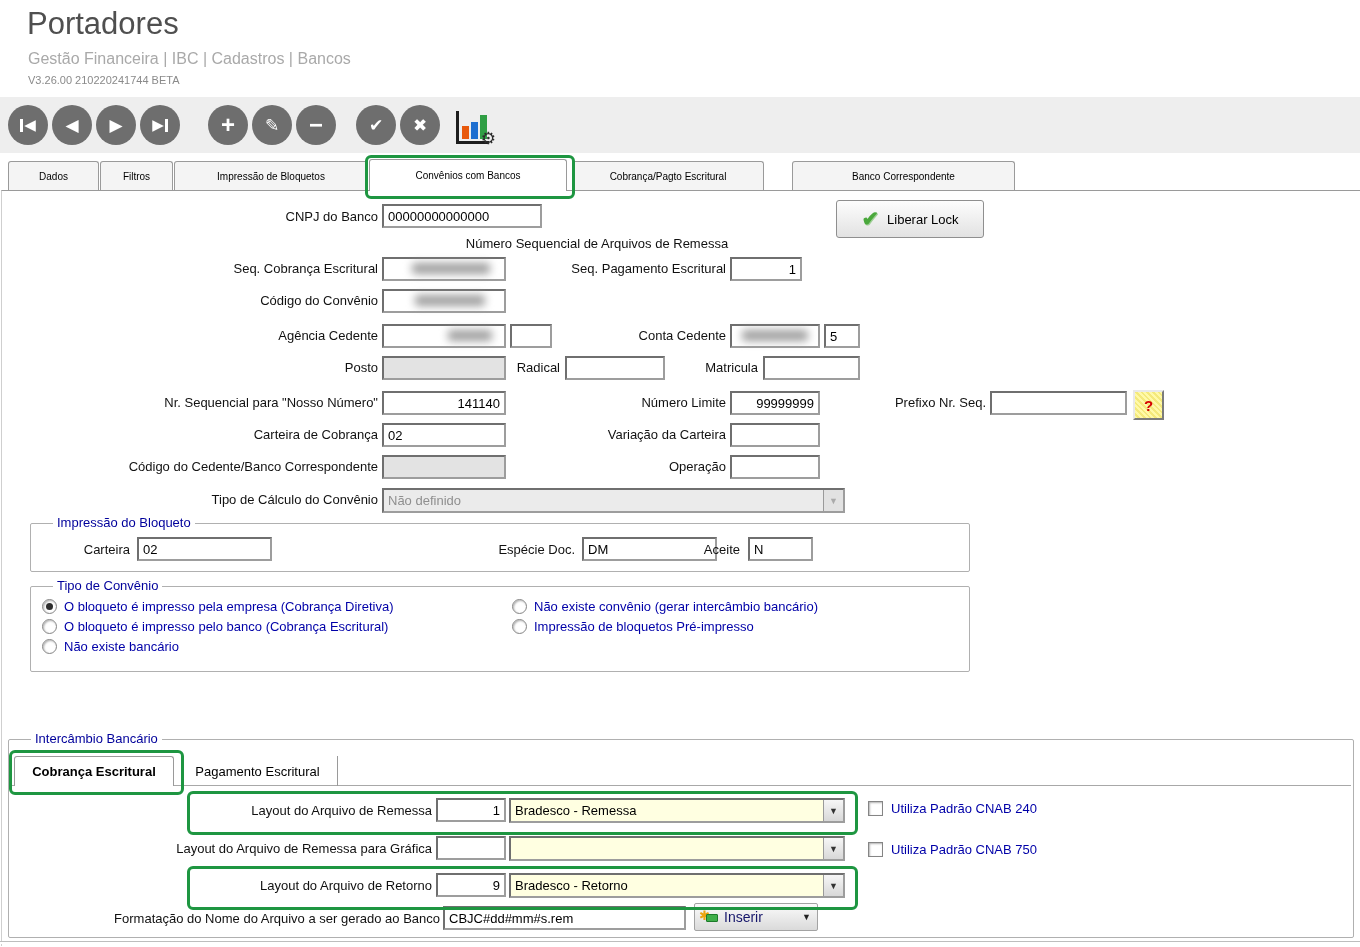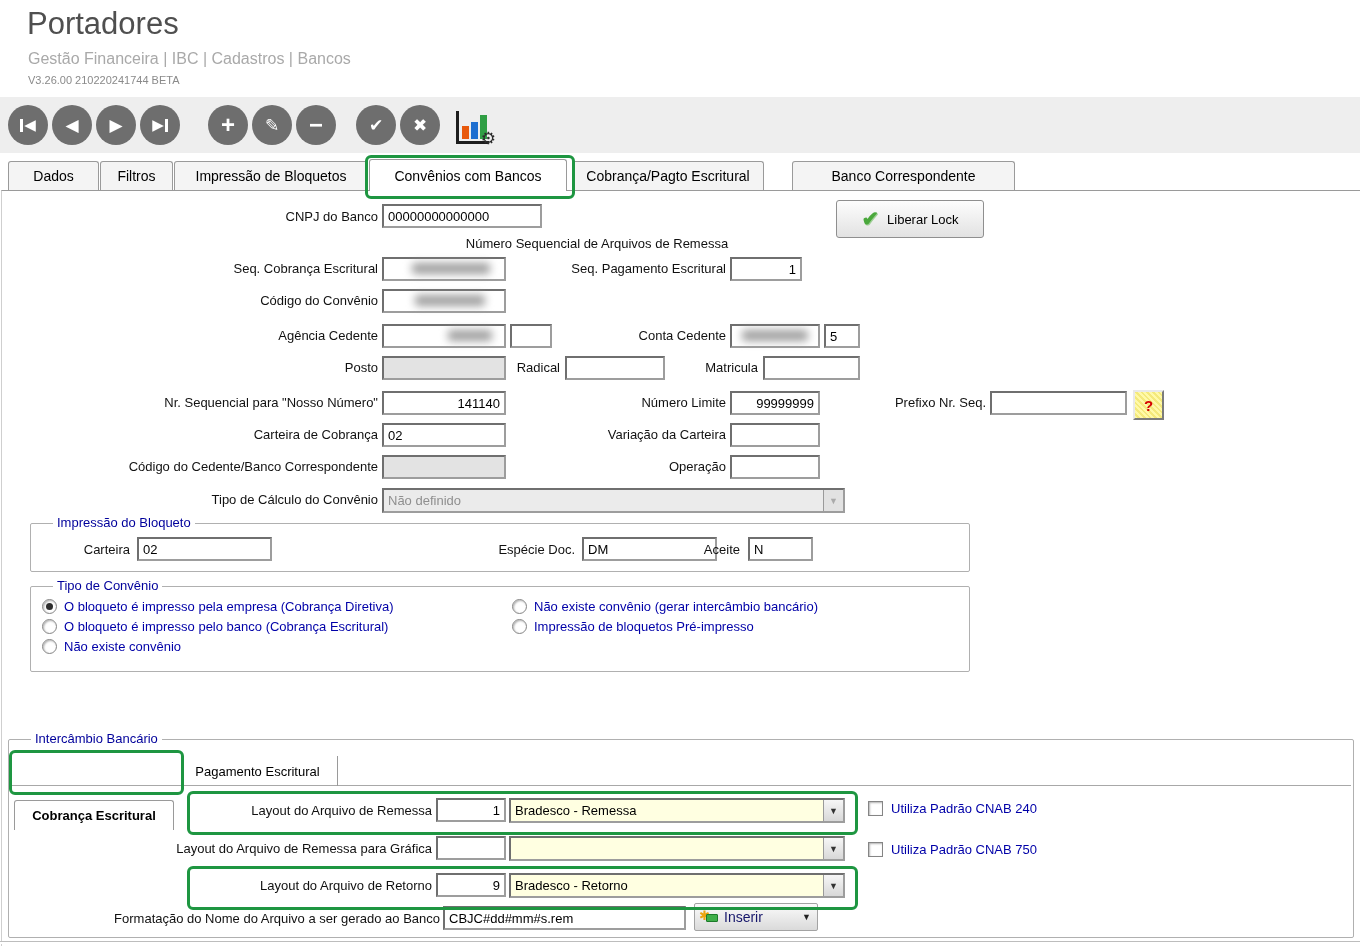--- a/index.html
+++ b/index.html
@@ -28,7 +28,7 @@
 
   
   .tab{position:absolute;top:161px;height:29px;background:#f4f4f4;border:1px solid #9a9a9a;border-bottom:none;
-    border-radius:3px 3px 0 0;display:flex;align-items:center;justify-content:center;font-size:14px;
+    border-radius:3px 3px 0 0;display:flex;align-items:center;justify-content:center;font-size:10px;
     box-sizing:border-box;cursor:pointer;z-index:2;}
   .tab.active{background:#fff;top:159px;height:32px;z-index:4;}
   .content{position:absolute;left:1px;top:190px;width:1358px;height:755px;background:#fff;

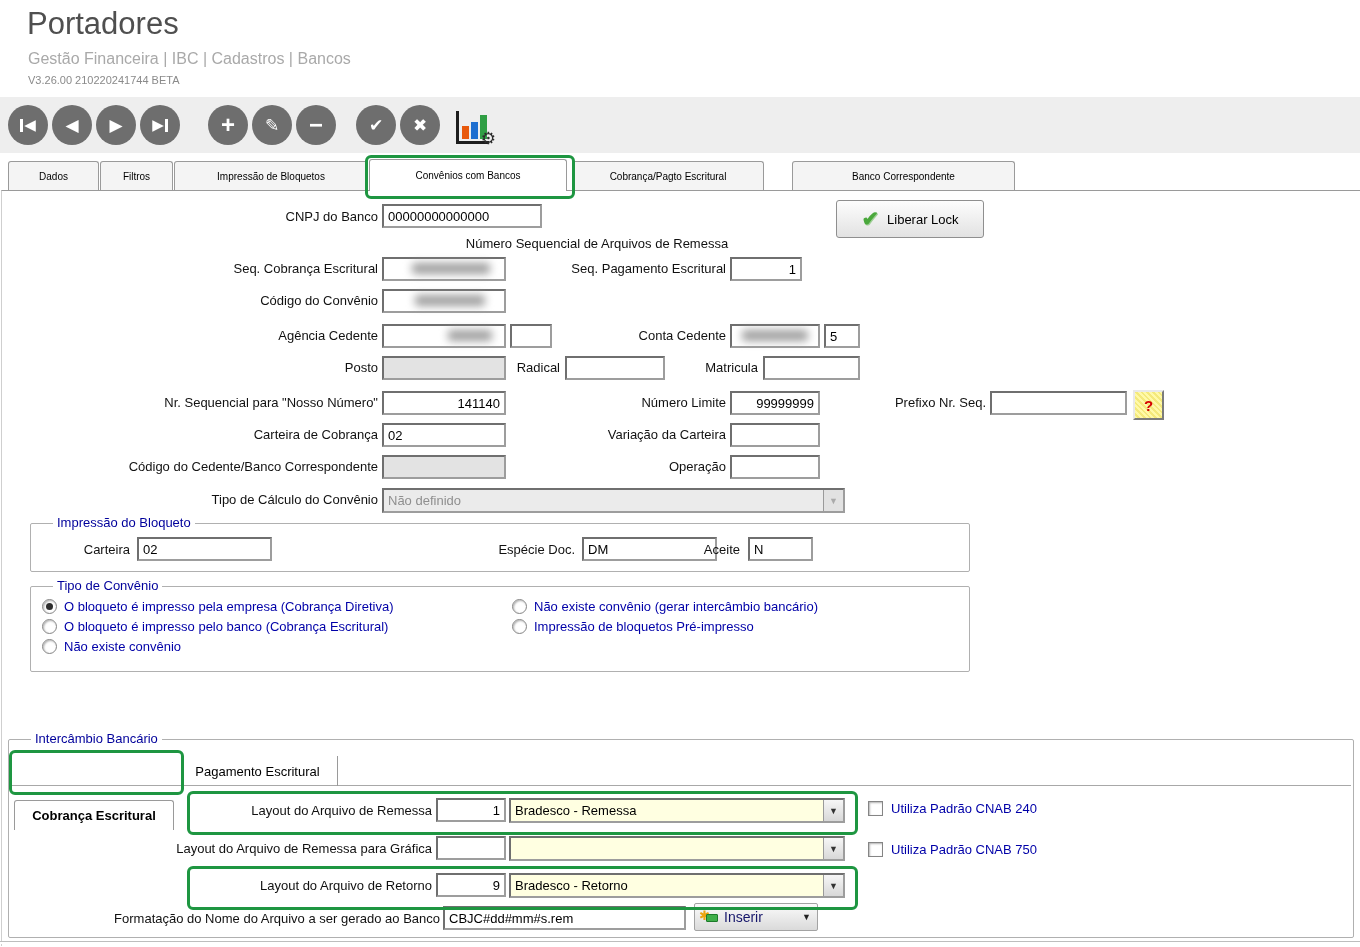--- a/index.html
+++ b/index.html
@@ -232,7 +232,7 @@
   </div>
   <div class="radio" style="left:42px;top:639px">
     <span class="circ"></span>
-    <span>Não existe convênio</span>
+    <span>Não existe bancário</span>
   </div>
   <div class="radio" style="left:512px;top:599px">
     <span class="circ"></span>

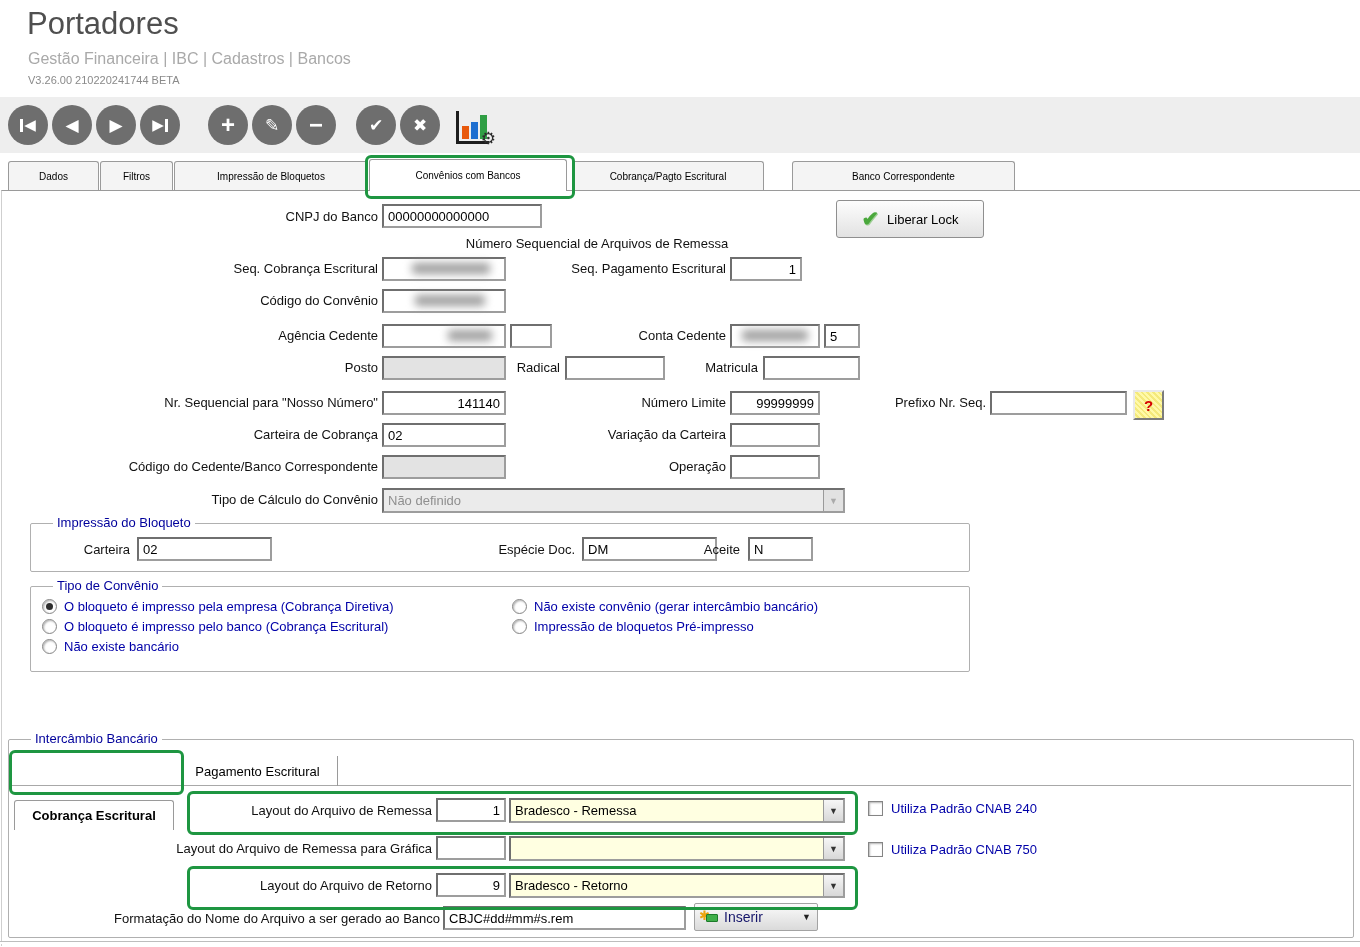--- a/index.html
+++ b/index.html
@@ -83,7 +83,7 @@
   
   .subtab{position:absolute;height:30px;display:flex;align-items:center;justify-content:center;font-size:13px;
     box-sizing:border-box;cursor:pointer;z-index:3;}
-  .subtab.active{background:#fff;border:1px solid #9a9a9a;border-bottom:none;border-radius:3px 3px 0 0;font-weight:bold;margin-top:44px;}
+  .subtab.active{background:#fff;border:1px solid #9a9a9a;border-bottom:none;border-radius:3px 3px 0 0;font-weight:bold;}
   .subtab.inactive{border-right:1px solid #9a9a9a;}
   .subline{position:absolute;left:9px;top:785px;width:1342px;border-top:1px solid #a8a8a8;z-index:2;}
 

